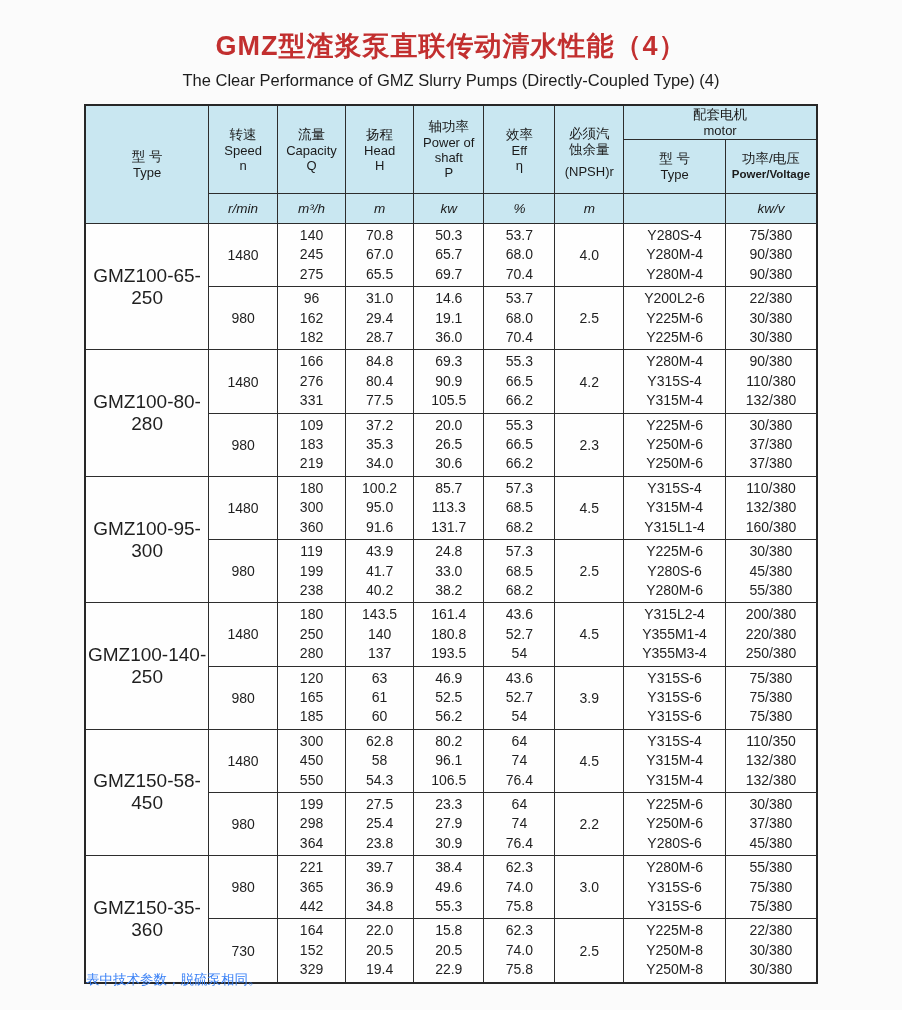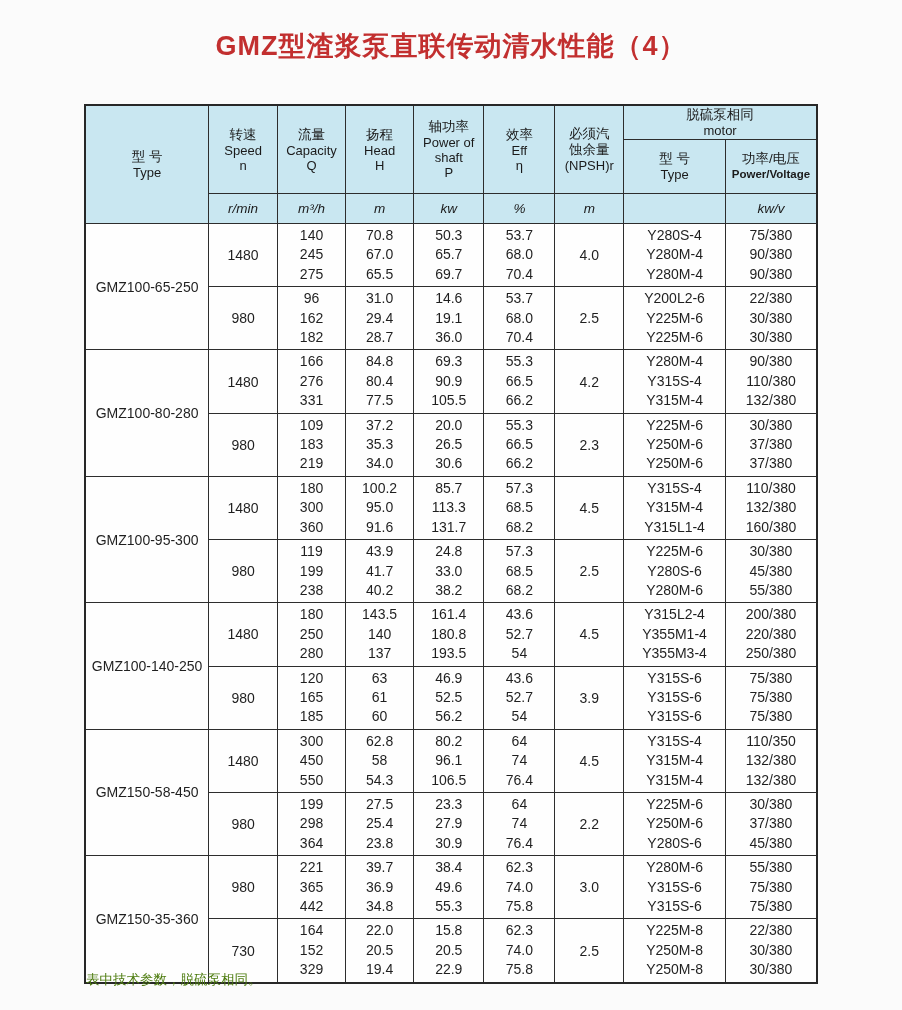--- a/index.html
+++ b/index.html
@@ -70,6 +70,7 @@
 <div class="page">
 
   <h1 class="title">GMZ型渣浆泵直联传动清水性能（4）</h1>
+  <h2 class="subtitle">The Clear Performance of GMZ Slurry Pumps (Directly-Coupled Type) (4)</h2>
 
   <table class="perf">
     <colgroup>

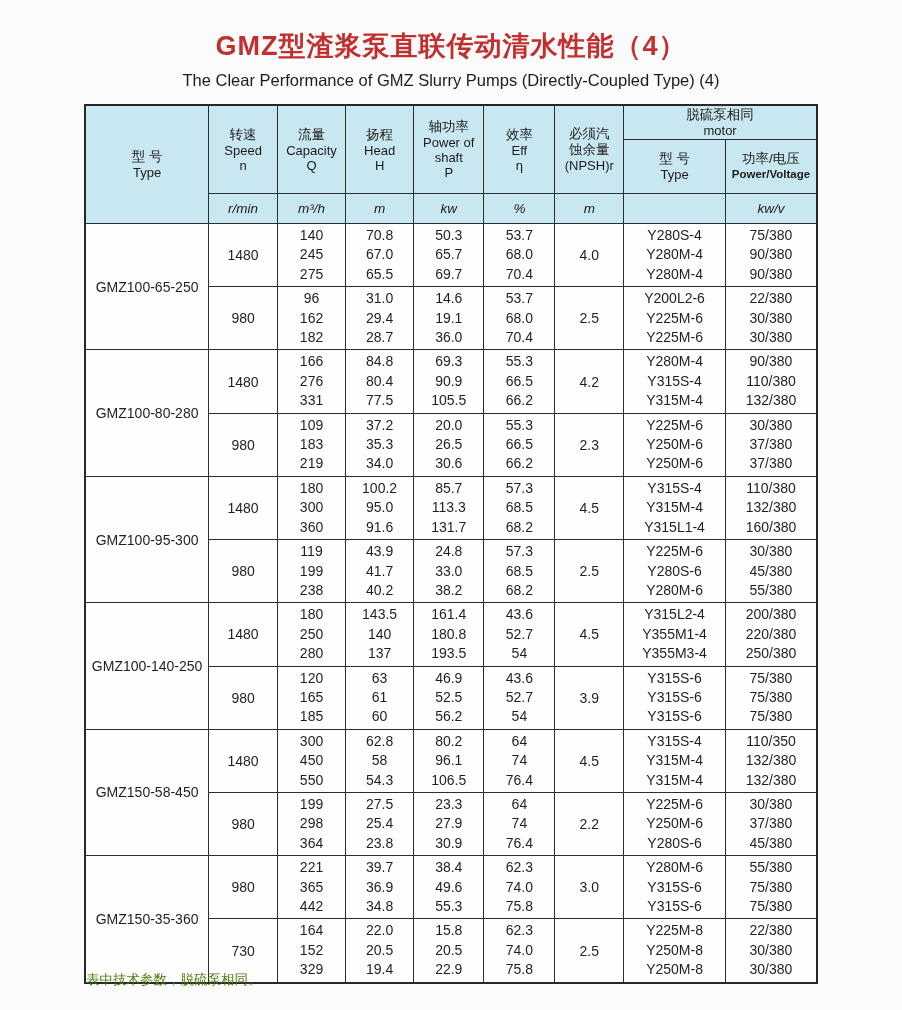--- a/index.html
+++ b/index.html
@@ -120,7 +120,7 @@
           <div class="hd-en">(NPSH)r</div>
         </th>
         <th colspan="2">
-          <div class="hd-cn">脱硫泵相同</div>
+          <div class="hd-cn">配套电机</div>
           <div class="hd-en">motor</div>
         </th>
       </tr>

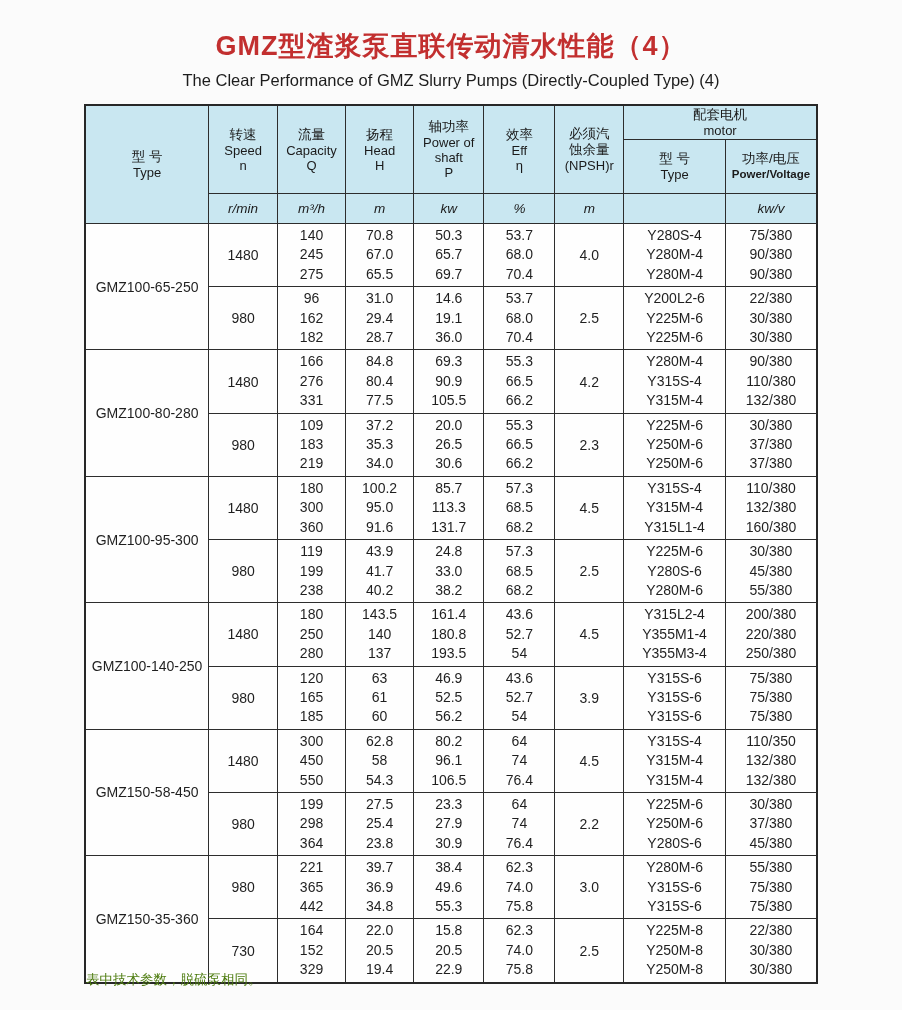--- a/index.html
+++ b/index.html
@@ -47,7 +47,7 @@
   .hd-cn { font-size: 13.5px; line-height: 16px; }
   .hd-en { font-size: 13px;  line-height: 15px; }
   .hd-sym{ font-size: 13px;  line-height: 15px; }
-  .npsh-wrap { display: block; max-width: 48px; margin: 0 auto; white-space: normal; }
+  .npsh-wrap { display: block; max-width: 48px; margin: 6px auto; white-space: normal; }
   .pv-en { font-size: 11.5px; font-weight: bold; }
   .row-motor { height: 34px; }
   .row-sub   { height: 54px; }

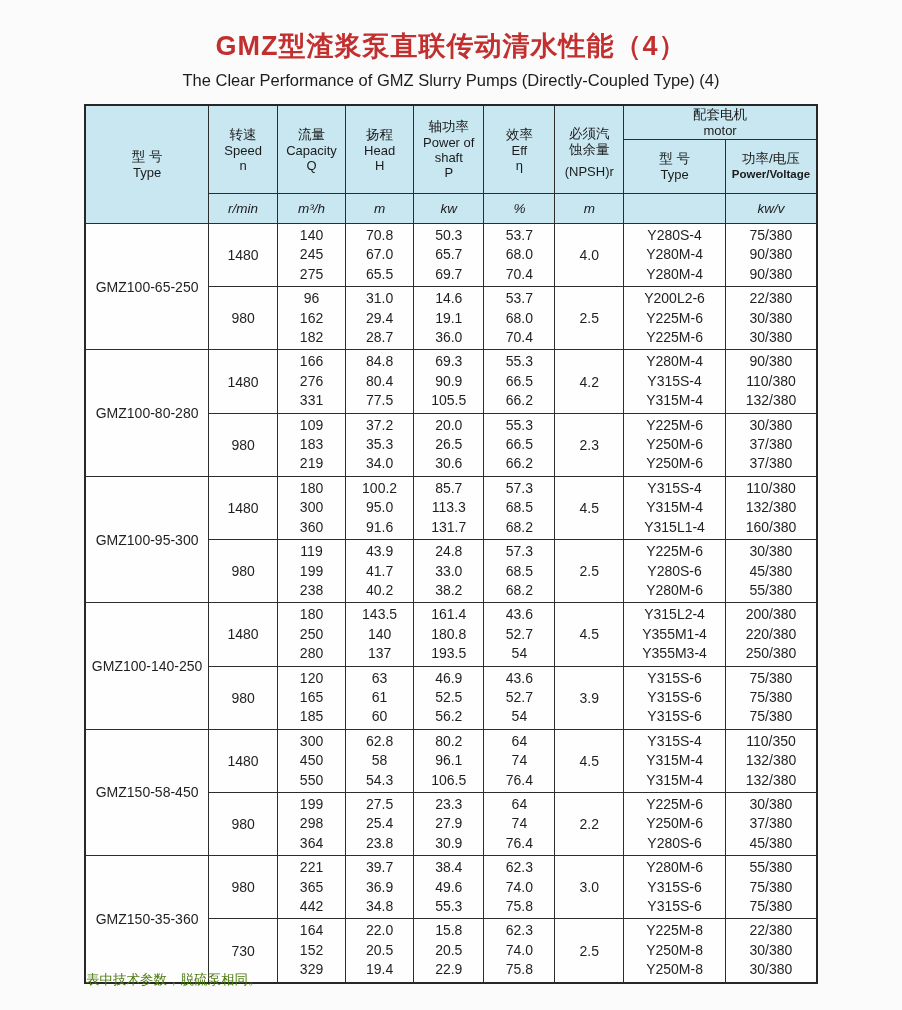--- a/index.html
+++ b/index.html
@@ -55,7 +55,7 @@
   .unit { font-size: 13.5px; font-style: italic; }
 
   .perf tbody td { font-size: 14px; background: #fefefe; }
-  .perf td.model { font-size: 14px; padding: 0; letter-spacing: 0; }
+  .perf td.model { font-size: 19px; padding: 0; letter-spacing: 0; }
   .perf td.multi { white-space: pre-line; line-height: 19.4px; padding: 2px 0; }
   .perf tbody tr { height: 61px; }
 

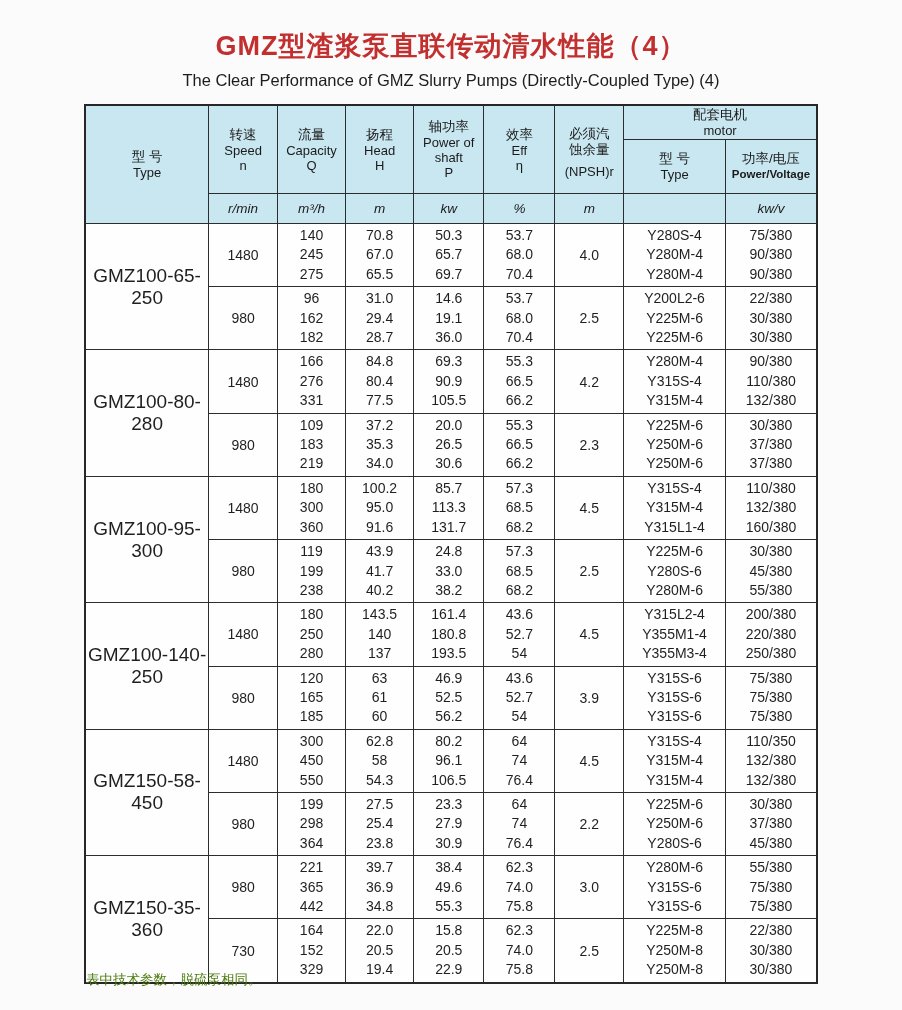--- a/index.html
+++ b/index.html
@@ -61,7 +61,7 @@
 
   .footnote {
     position: absolute; left: 86px; top: 971px;
-    font-size: 13.5px; color: #4d7c0f;
+    font-size: 13.5px; color: #3b82f6;
   }
 </style>
 </head>

